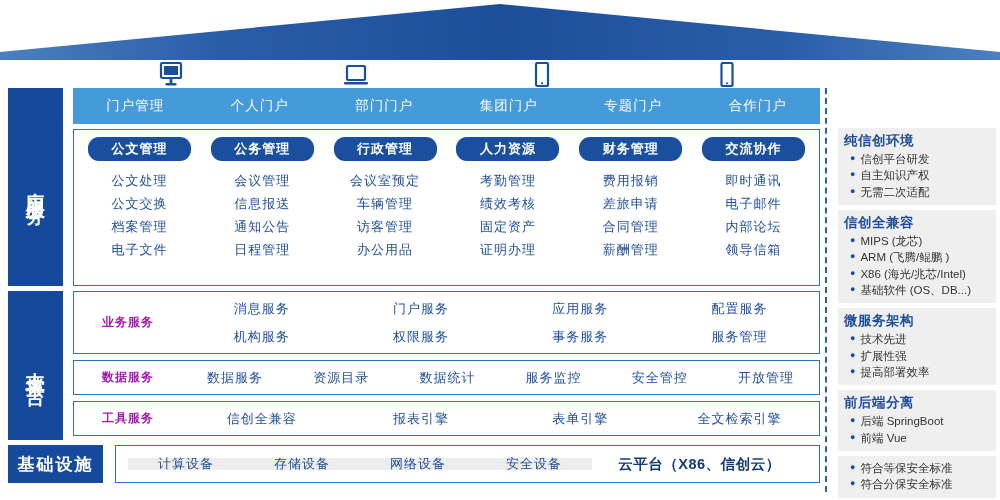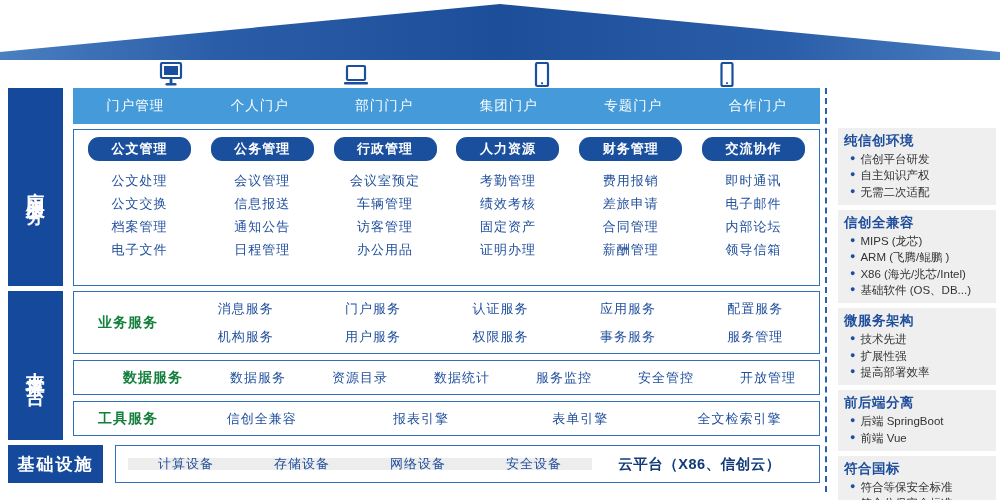--- a/index.html
+++ b/index.html
@@ -251,7 +251,6 @@
             <div class="sline">
               <div class="scell">消息服务</div>
               <div class="scell">门户服务</div>
-              <div class="scell">认证服务</div>
               <div class="scell">应用服务</div>
               <div class="scell">配置服务</div>
             </div>

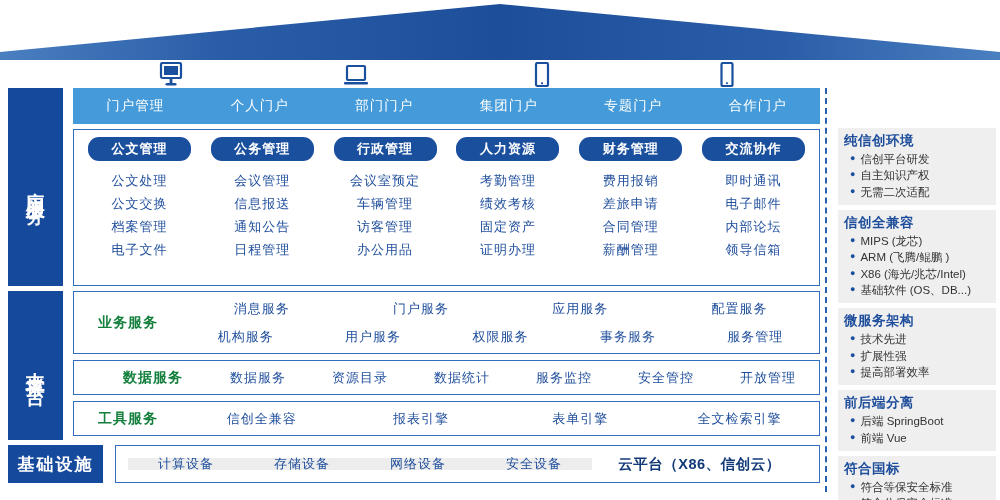--- a/index.html
+++ b/index.html
@@ -80,7 +80,7 @@
 
   .srow-title{
     width:108px;flex:none;text-align:center;
-    font-size:14px;font-weight:bold;color:#15803d;letter-spacing:1px;
+    font-size:12px;font-weight:bold;color:#a21caf;letter-spacing:1px;
   }
   .srow-body{flex:1;}
   .sline{display:flex;align-items:center;}

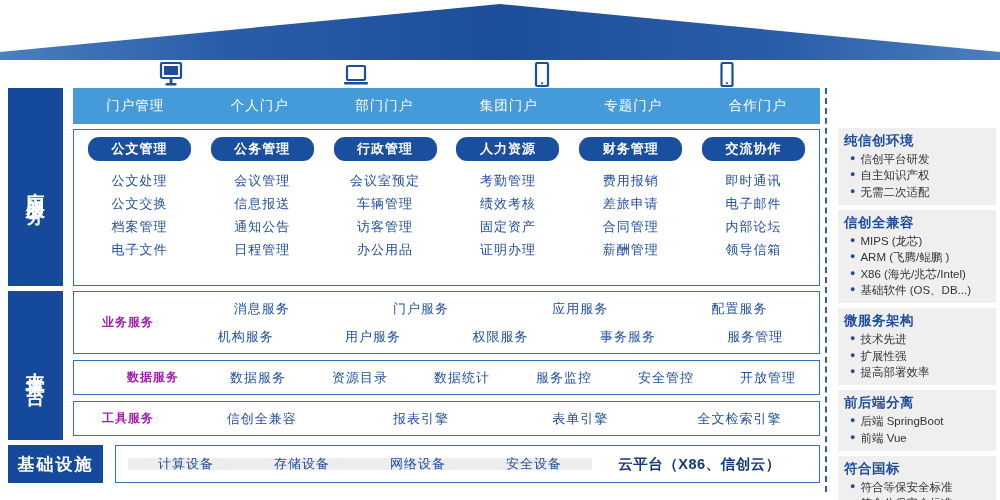--- a/index.html
+++ b/index.html
@@ -256,7 +256,6 @@
             </div>
             <div class="sline">
               <div class="scell">机构服务</div>
-              <div class="scell">用户服务</div>
               <div class="scell">权限服务</div>
               <div class="scell">事务服务</div>
               <div class="scell">服务管理</div>

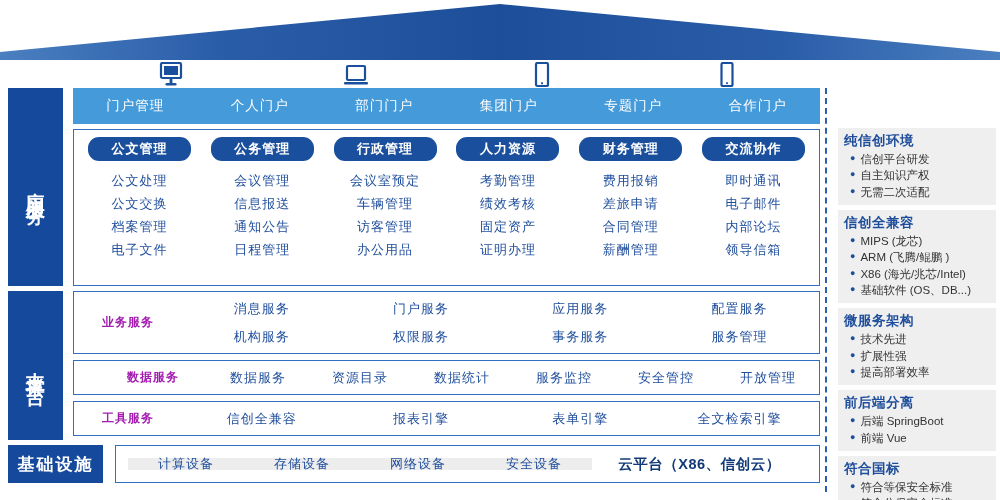--- a/index.html
+++ b/index.html
@@ -75,7 +75,7 @@
   .srow{border:1px solid #2f6fbd;background:#fff;display:flex;align-items:center;
         box-sizing:border-box;}
   .srow-biz{height:63px;}
-  .srow-data{height:35px;margin-top:6px;padding-left:25px;}
+  .srow-data{height:35px;margin-top:6px;}
   .srow-tool{height:35px;margin-top:6px;}
 
   .srow-title{

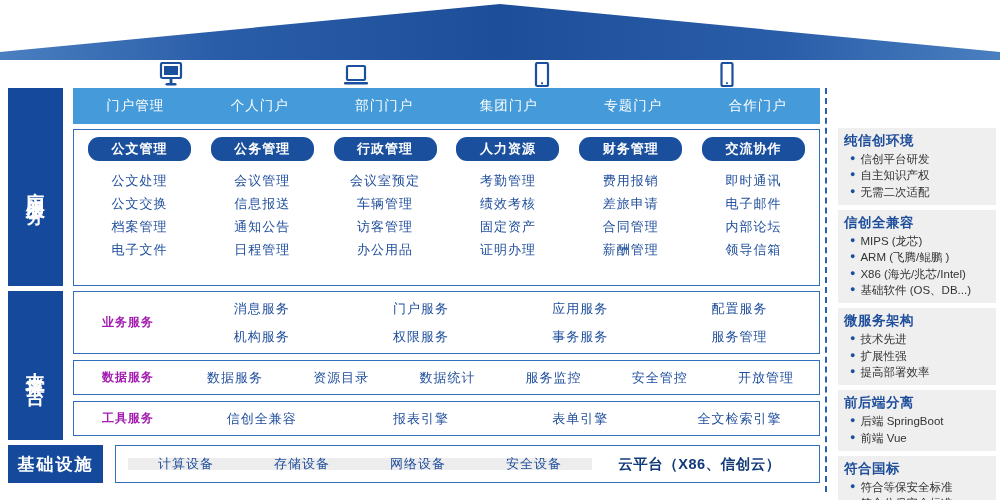--- a/index.html
+++ b/index.html
@@ -376,7 +376,6 @@
     </div>
 
     <div class="scard">
-      <div class="scard-h">符合国标</div>
       <div class="sitem">
         <span class="bullet">●</span>
         <span class="sitem-t">符合等保安全标准</span>

